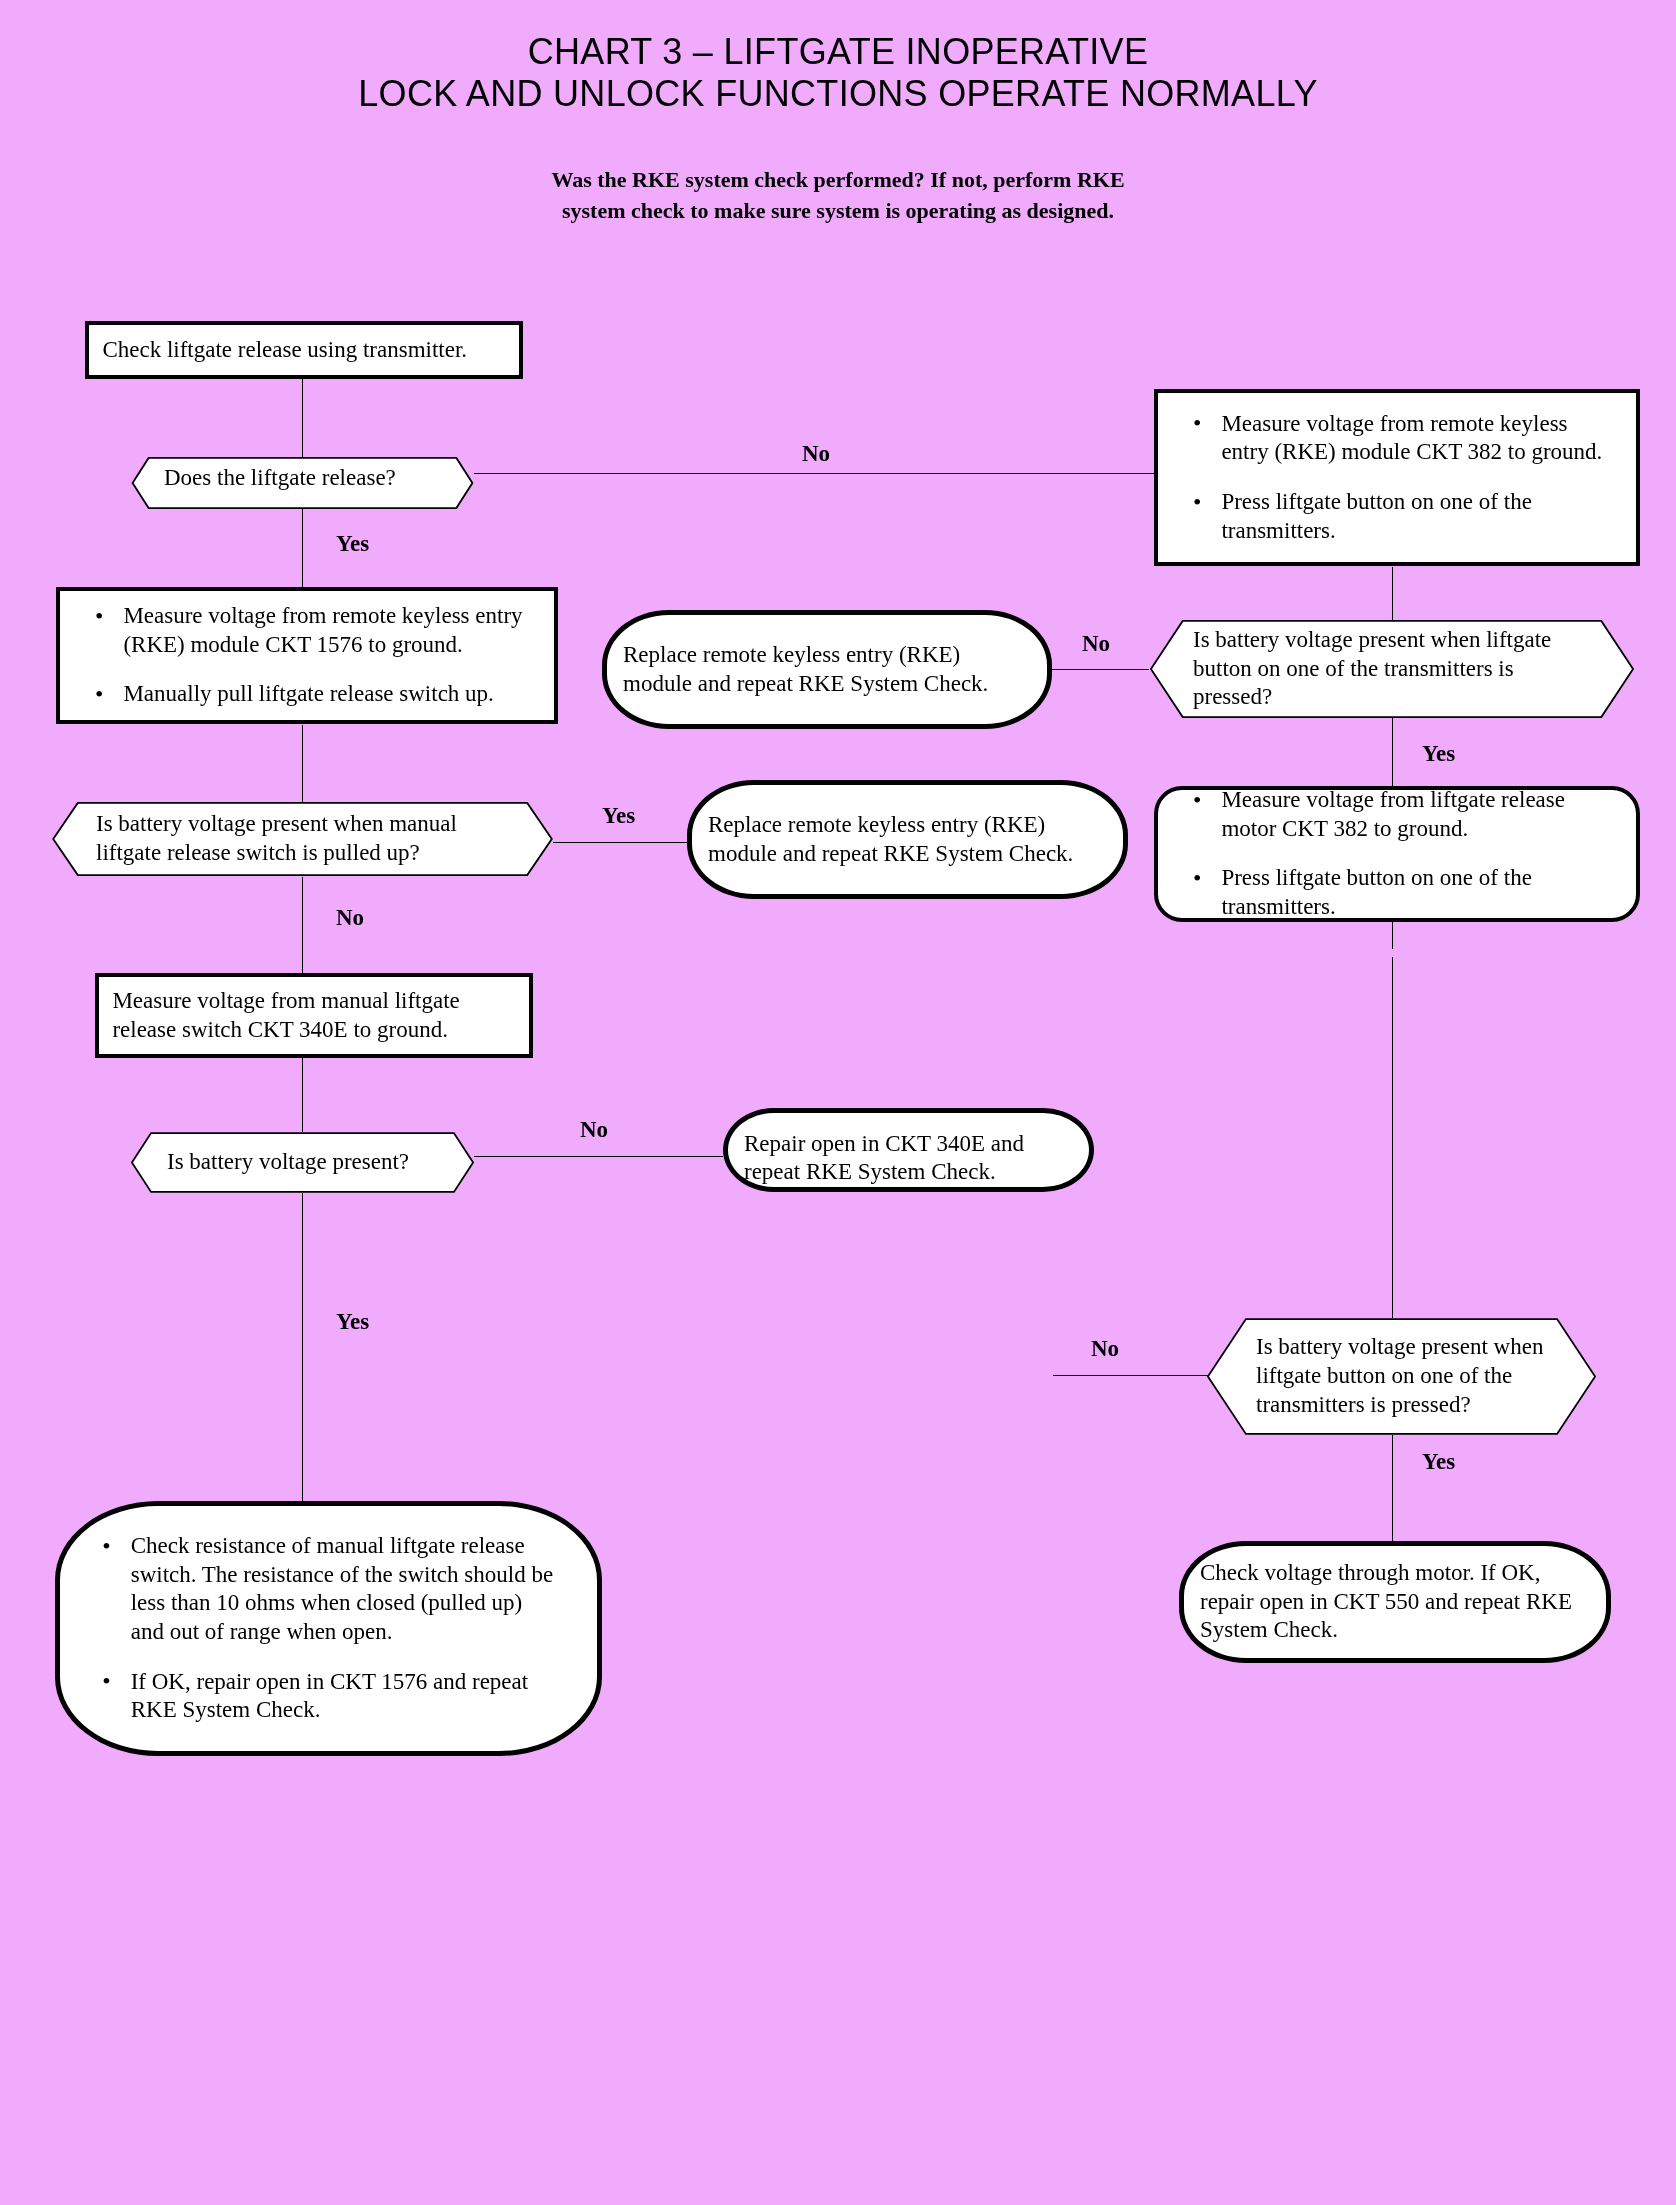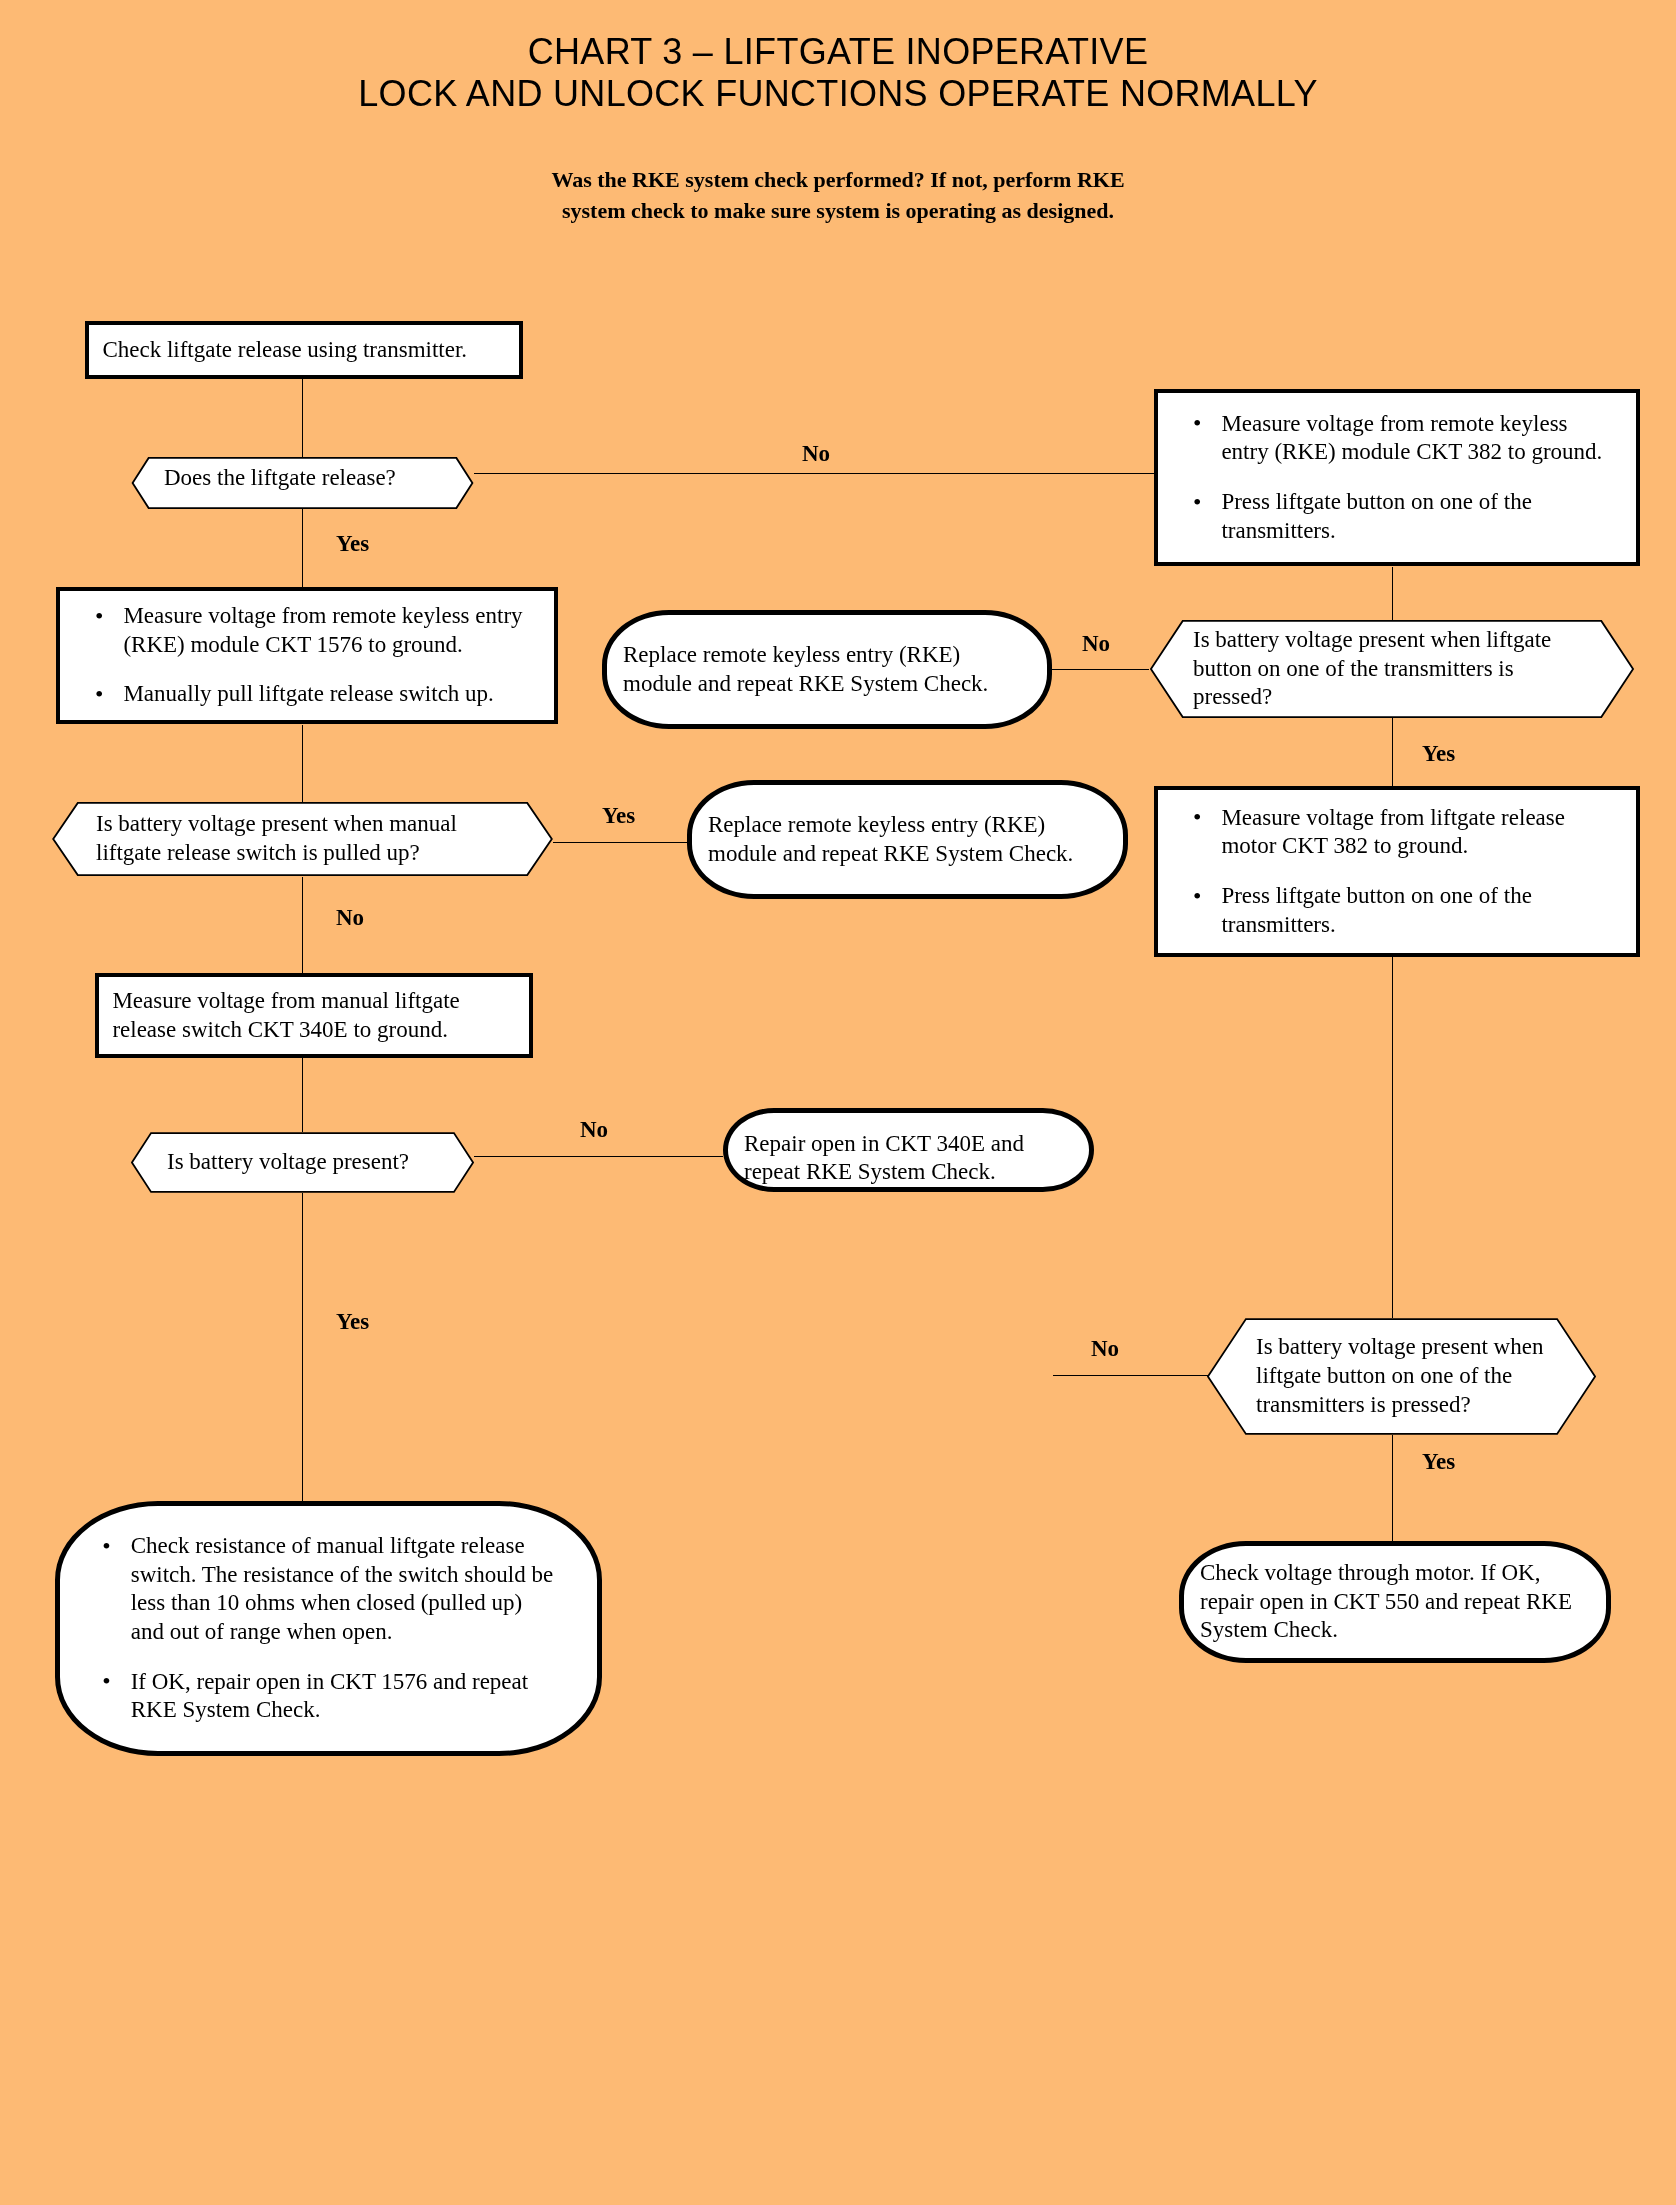--- a/index.html
+++ b/index.html
@@ -16,7 +16,7 @@
     position: relative;
     width: 1676px;
     height: 2205px;
-    background: #fdba74;
+    background: #f0abfc;
     overflow: hidden;
   }
 

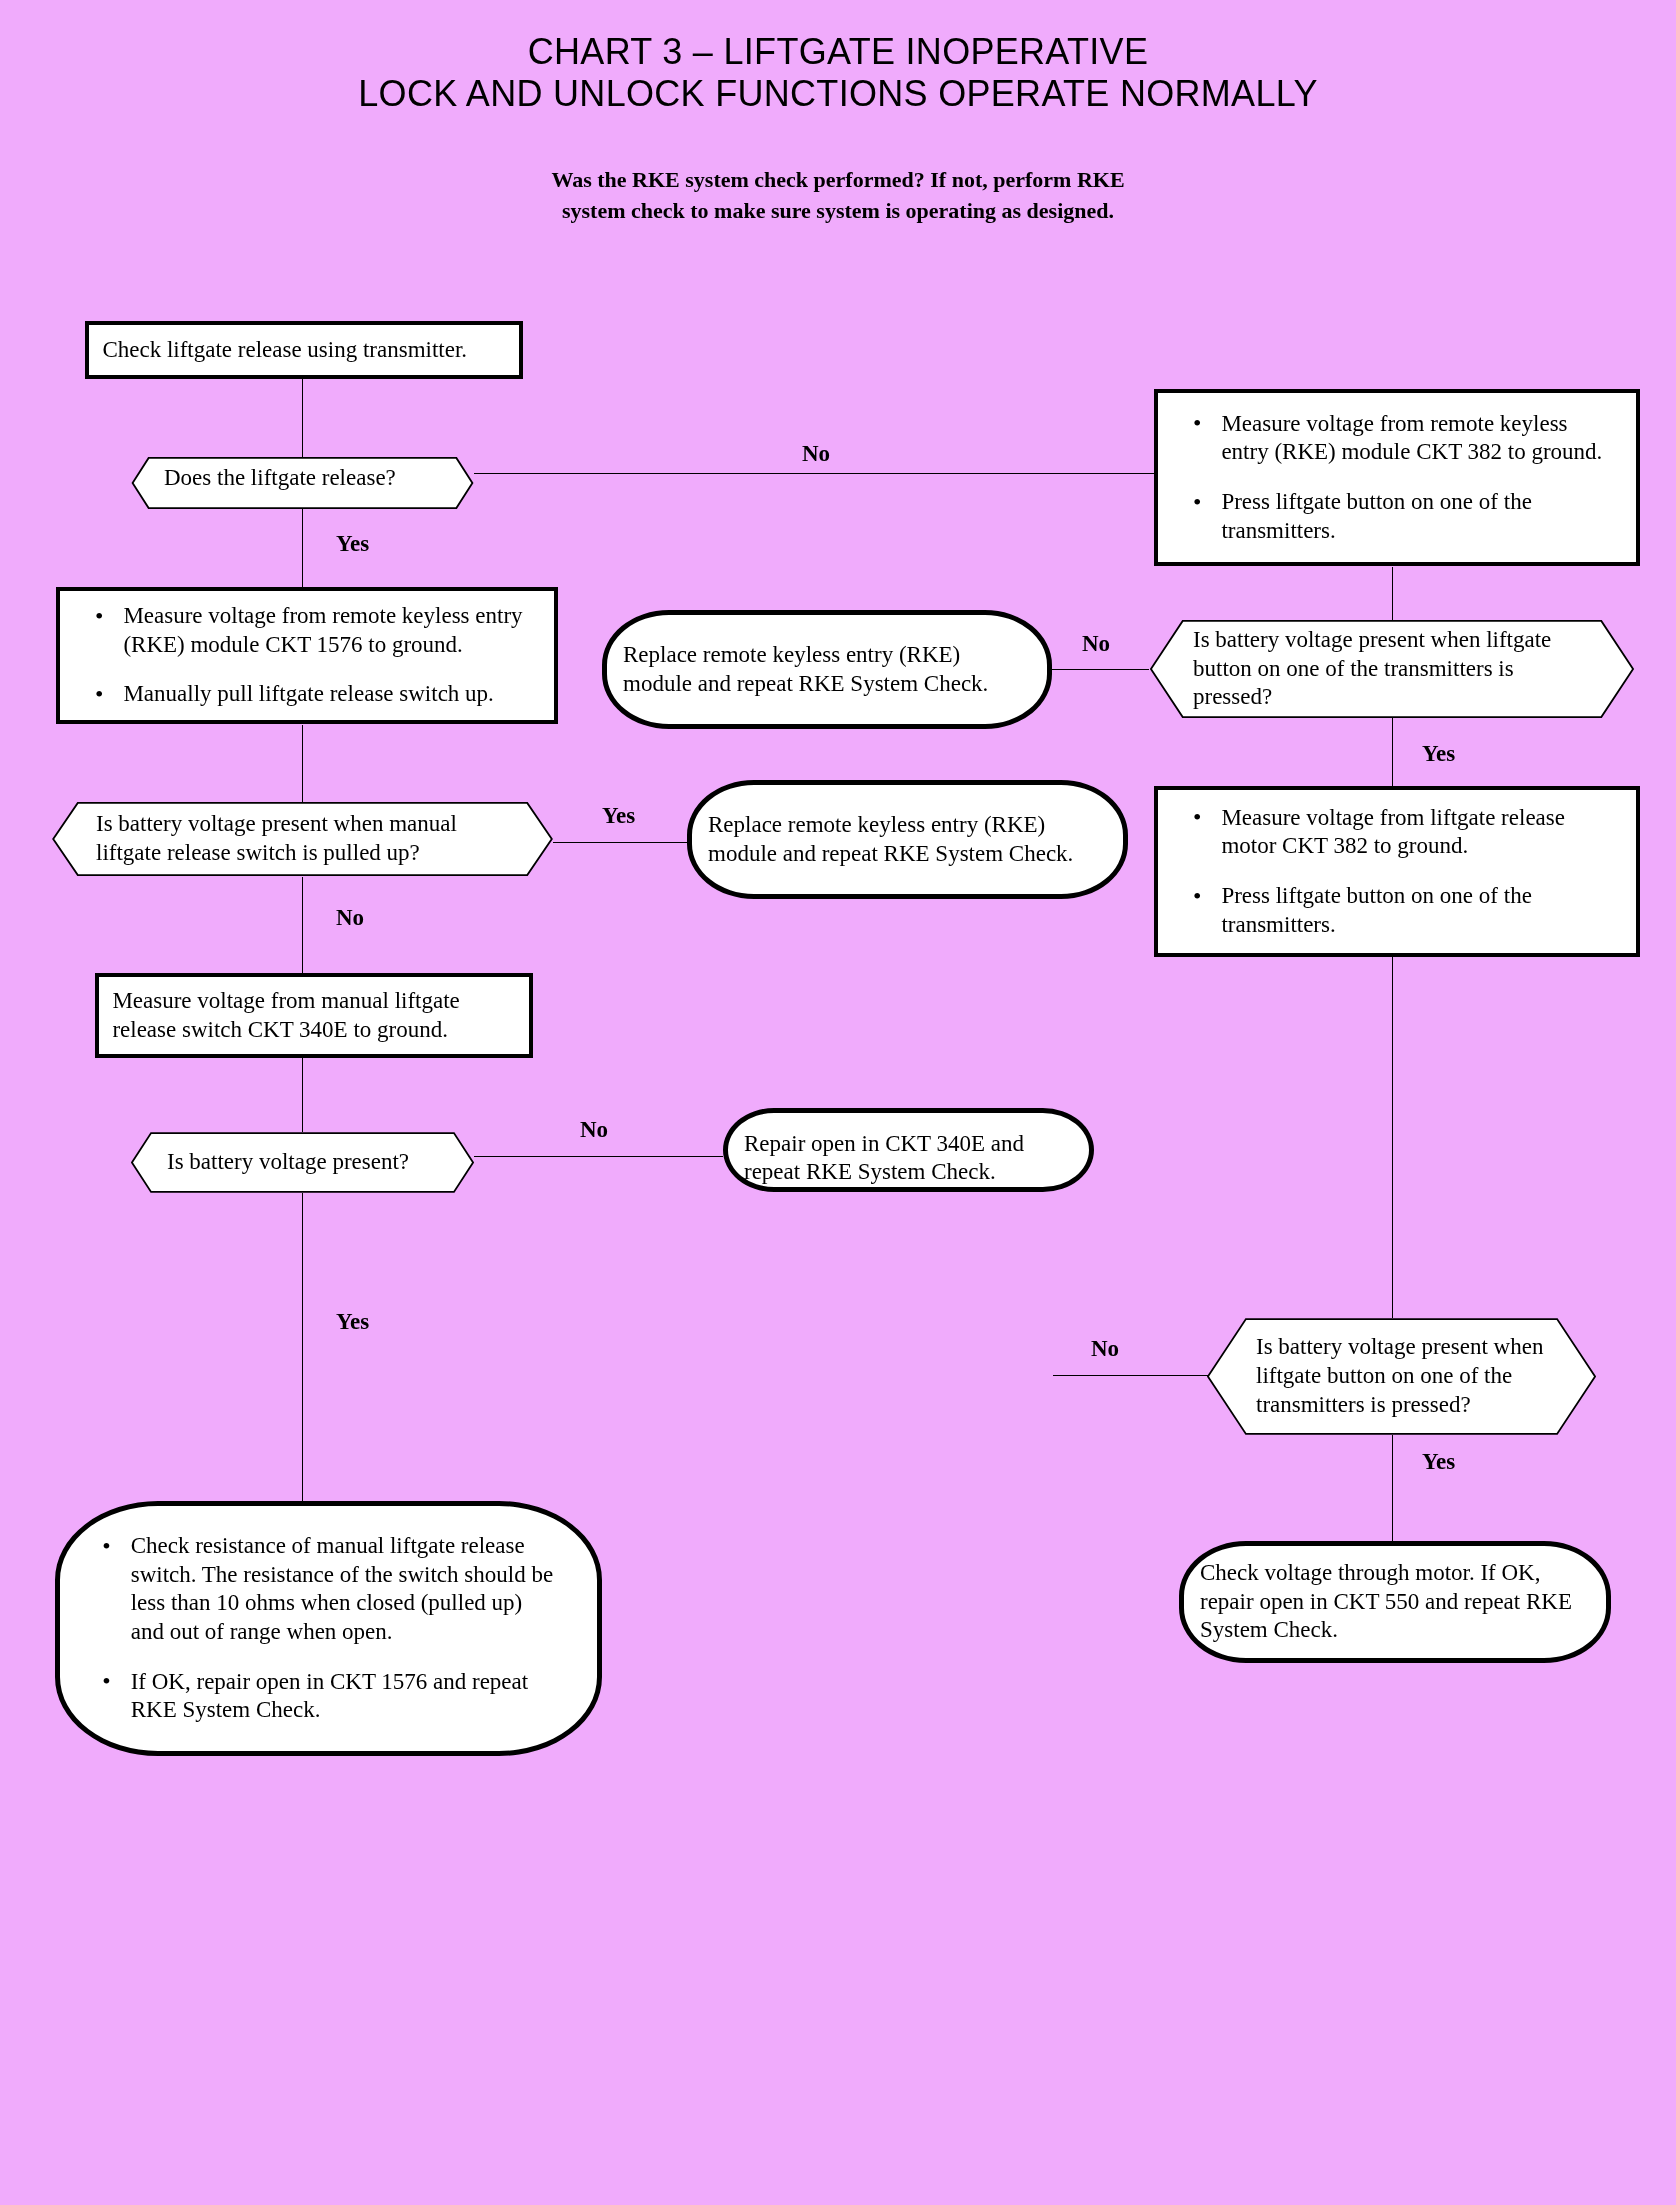--- a/index.html
+++ b/index.html
@@ -262,7 +262,7 @@
     </div>
   </div>
 
-  <div class="node proc" style="left:1154px; top:786px; width:486px; height:171px;">
+  <div class="node proc" style="left:1154px; top:786px; width:486px; height:136px;border-radius:28px;">
     <div class="node-inner">
       <ul class="bullets">
         <li>Measure voltage from liftgate release motor CKT 382 to ground.</li>

